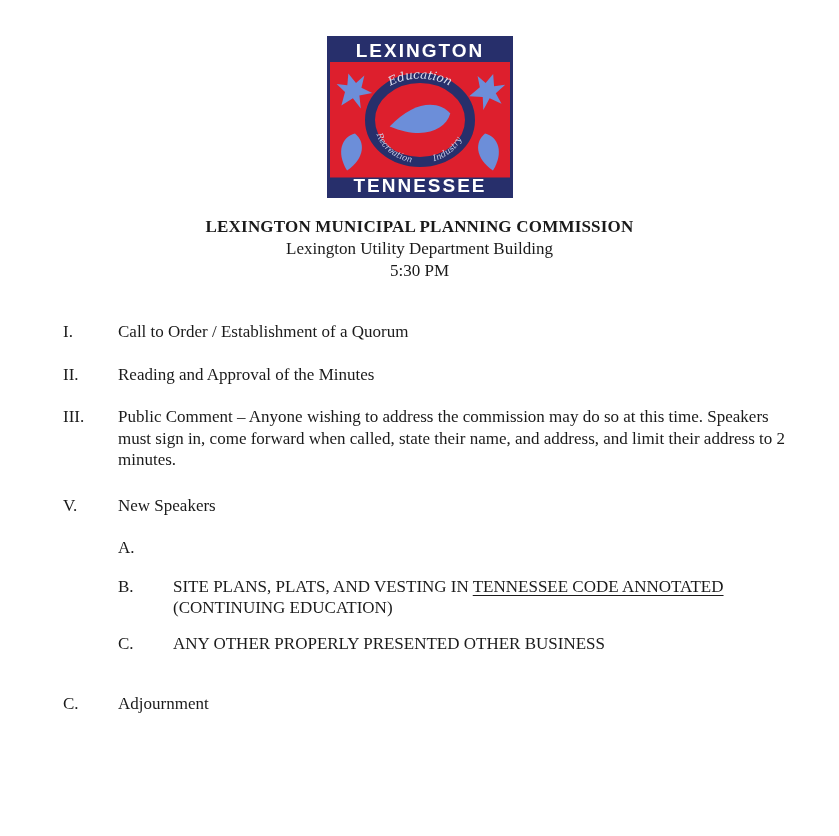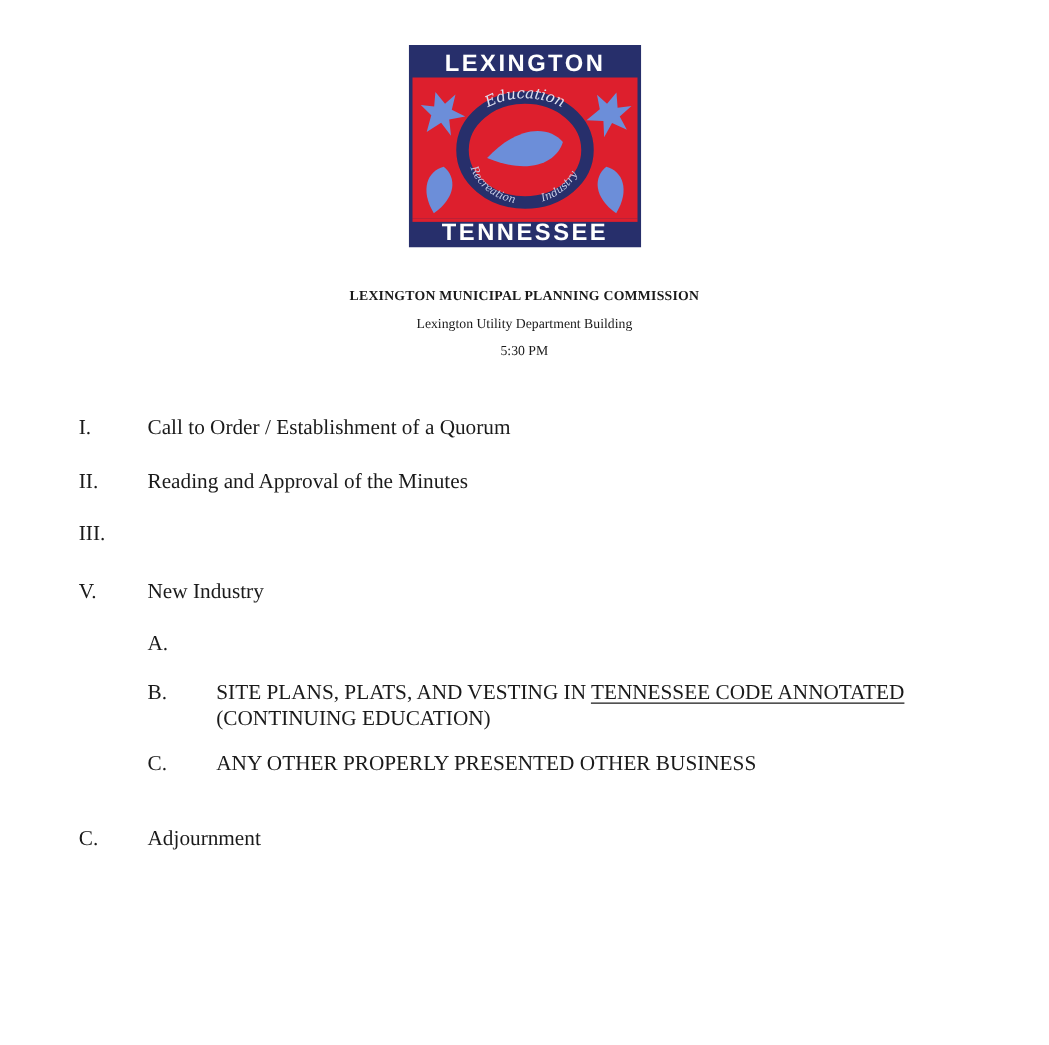--- a/index.html
+++ b/index.html
@@ -19,9 +19,9 @@
   }
   .logo-svg { display: block; }
   .title-block {
-    margin-top: 28px;
+    margin-top: 18px;
     text-align: center;
-    font-size: 11px;
+    font-size: 17px;
     line-height: 22px;
   }
   .title-bold { font-weight: bold; letter-spacing: 0.2px; }

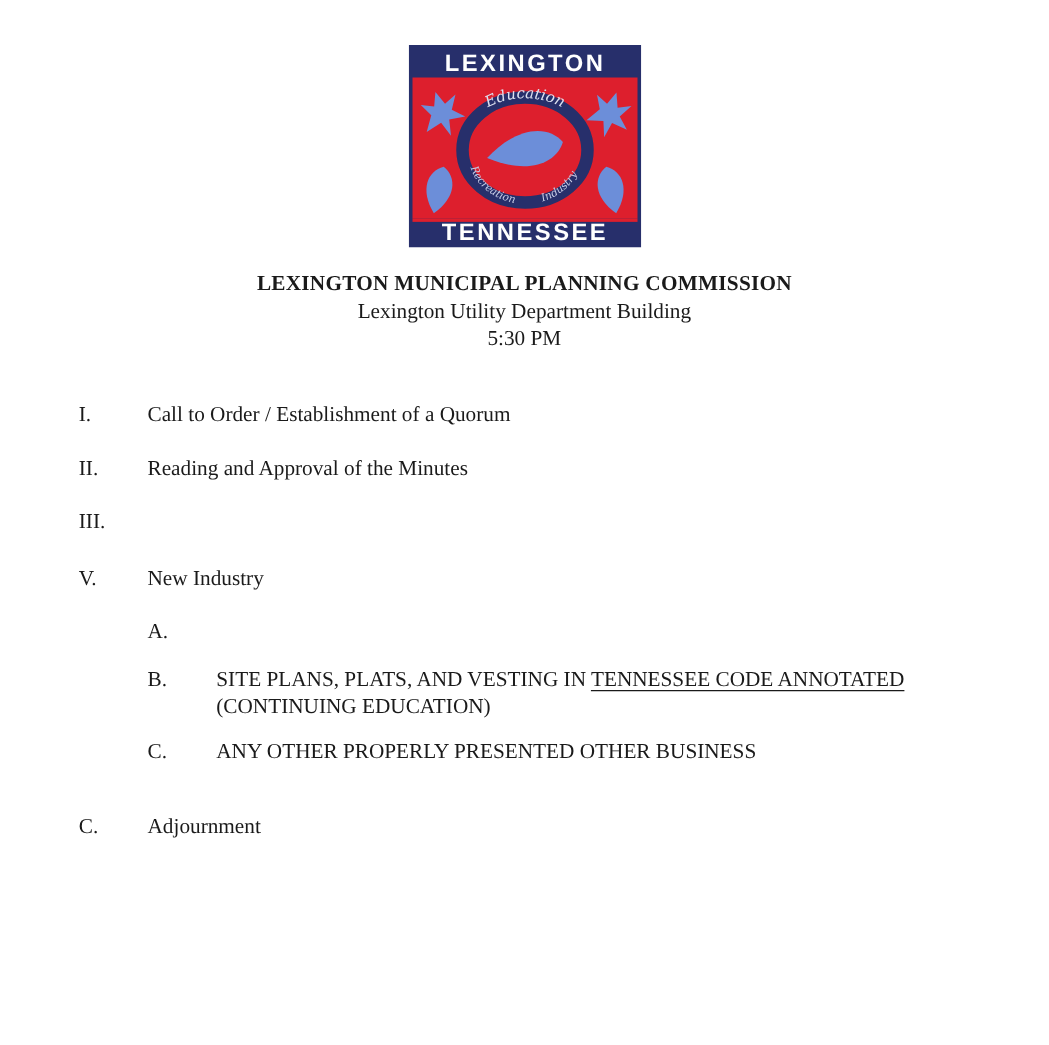--- a/index.html
+++ b/index.html
@@ -108,6 +108,7 @@
 
     <div class="row mb-para">
       <span class="num">III.</span>
+      <span class="txt">Public Comment – Anyone wishing to address the commission may do so at this time. Speakers must sign in, come forward when called, state their name, and address, and limit their address to 2 minutes.</span>
     </div>
 
 

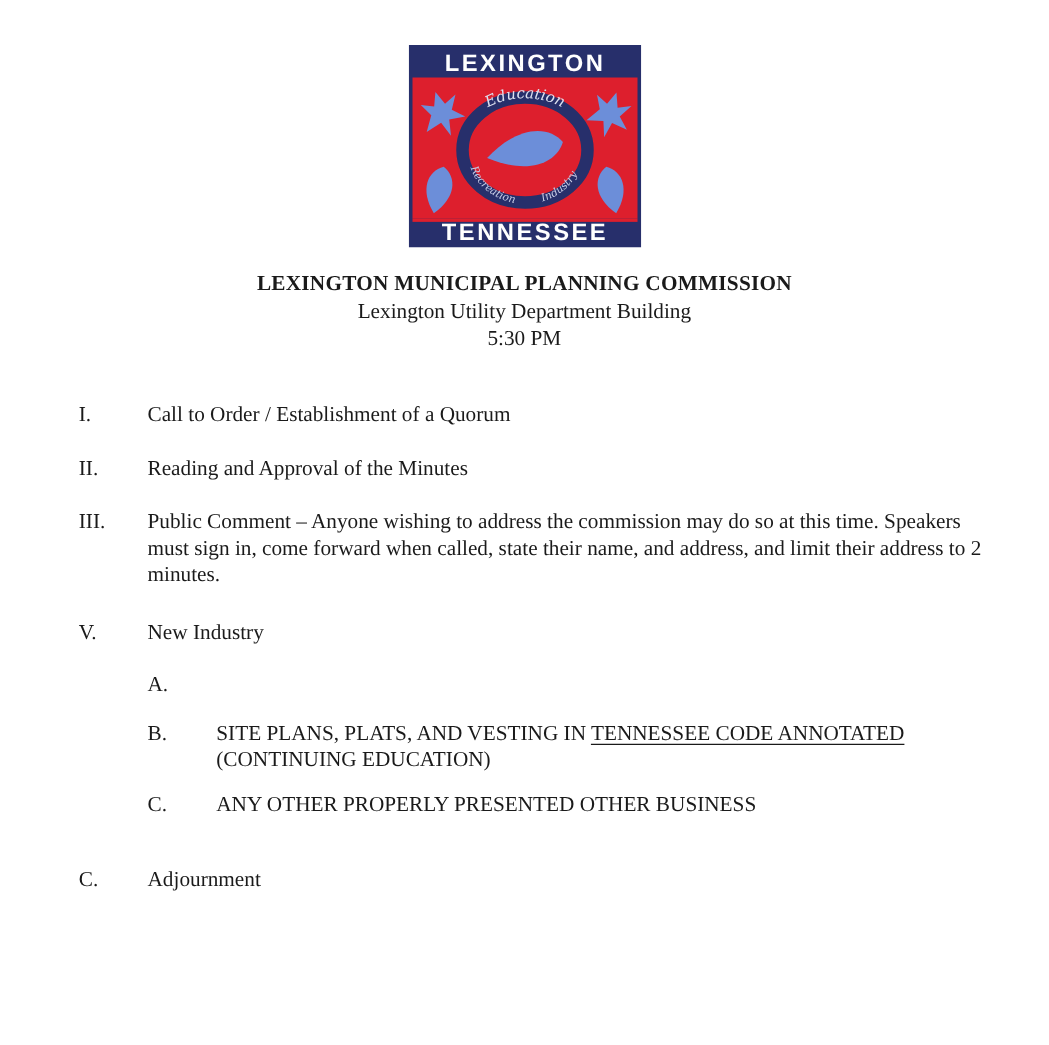--- a/index.html
+++ b/index.html
@@ -114,7 +114,7 @@
 
     <div class="row mb-item">
       <span class="num">V.</span>
-      <span class="txt">New Industry</span>
+      <span class="txt">New Speakers</span>
     </div>
 
     <div class="row sub mb-subA">

